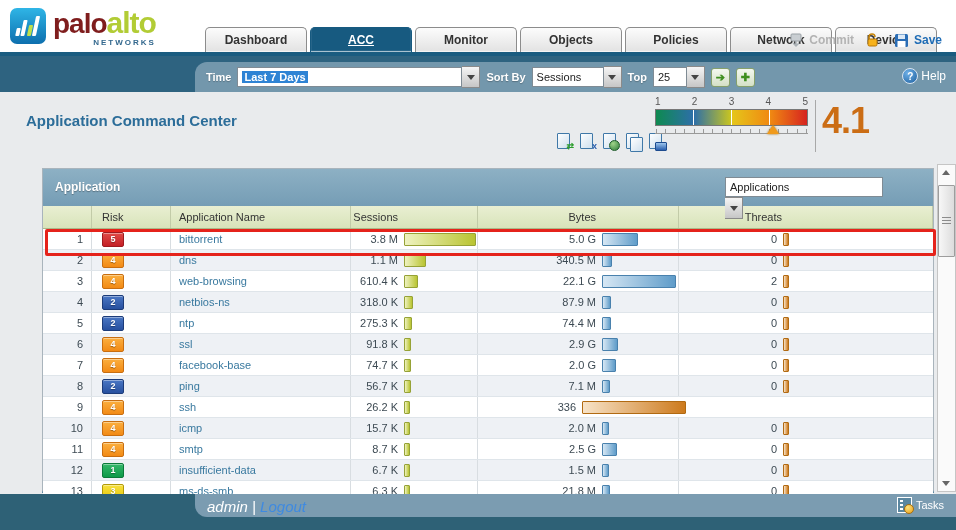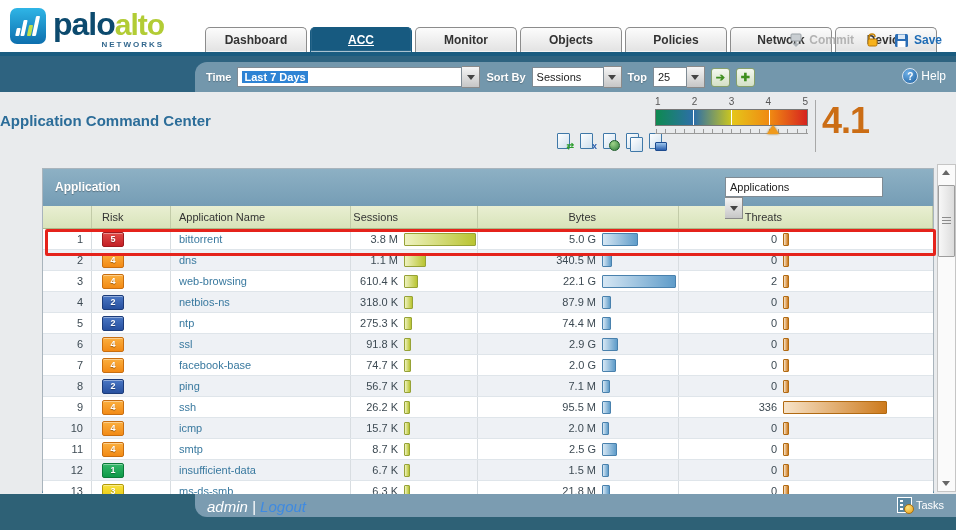--- a/index.html
+++ b/index.html
@@ -15,7 +15,7 @@
   #logo .mark i.b3{left:18px;height:11px;transform:skewX(-12deg);background:#bfe04a;}
   #logo .mark i.b4{left:24px;height:20px;transform:skewX(-12deg);}
   #logo .wordwrap{line-height:1;}
-  #logo .palo{font-size:32px;font-weight:bold;color:#0c4a6e;letter-spacing:-1px;}
+  #logo .palo{font-size:28px;font-weight:bold;color:#7f1d1d;letter-spacing:-1px;}
   #logo .alto{font-size:30px;font-weight:bold;color:#b2cc35;letter-spacing:-1px;}
   #logo .networks{display:block;text-align:right;font-size:8px;letter-spacing:2px;color:#33688e;font-weight:bold;margin-top:1px;}
   #tab-strip{position:absolute;left:205px;bottom:4px;display:flex;align-items:flex-end;}

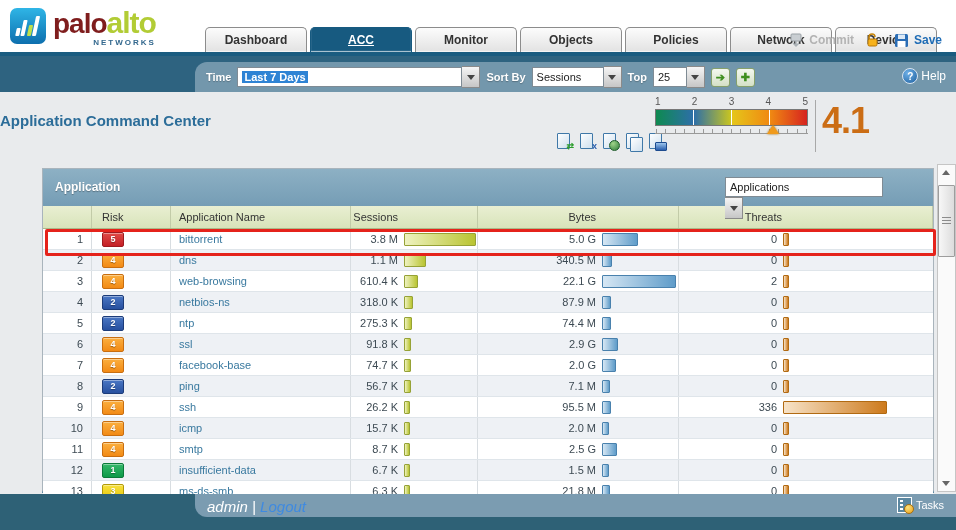--- a/index.html
+++ b/index.html
@@ -38,7 +38,7 @@
   #help{position:absolute;right:10px;top:68px;display:flex;align-items:center;color:#fff;font-size:12px;cursor:pointer;}
   #help .qicon{width:14px;height:14px;border-radius:50%;background:radial-gradient(circle at 35% 30%,#6fb1e8,#1d5f9e);color:#fff;font-size:10px;font-weight:bold;display:flex;align-items:center;justify-content:center;margin-right:3px;border:1px solid #d9e6f2;}
   
-  #page-title{position:absolute;left:0;top:112px;font-size:15px;font-weight:bold;color:#2c6d99;}
+  #page-title{position:absolute;left:26px;top:112px;font-size:15px;font-weight:bold;color:#2c6d99;}
   #export-icons{position:absolute;left:556px;top:133px;display:flex;gap:6px;}
   .xicon{width:17px;height:17px;position:relative;cursor:pointer;}
   .xicon .page{position:absolute;left:1px;top:0;width:11px;height:14px;background:linear-gradient(135deg,#fdfeff,#cfe0ee);border:1px solid #3f78a8;border-radius:1px;}

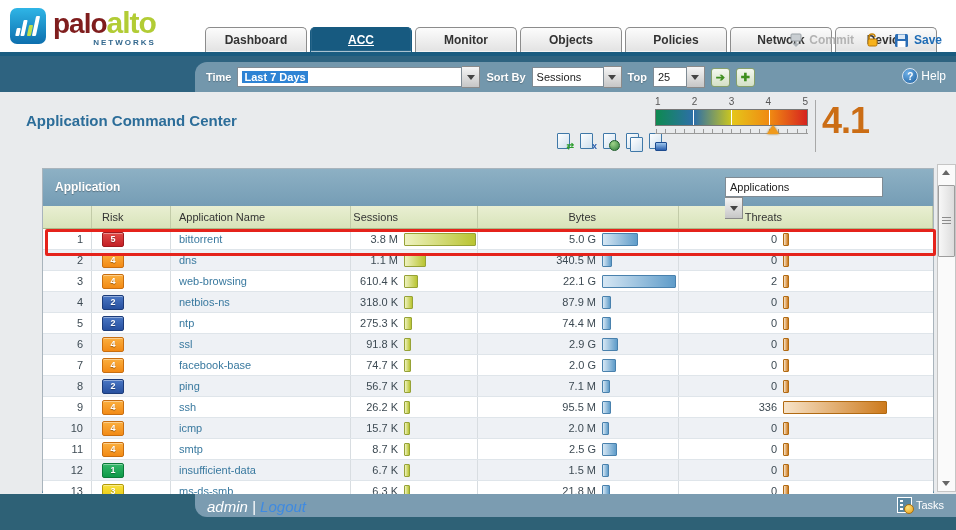--- a/index.html
+++ b/index.html
@@ -563,14 +563,6 @@
             </span>
           </span>
         </div>
-        <div class="c bytes">
-          <span class="numcell">
-            <span class="val">95.5 M</span>
-            <span class="barslot b">
-              <span class="bar b" style="width:7px"></span>
-            </span>
-          </span>
-        </div>
         <div class="c threats">
           <span class="numcell">
             <span class="val">336</span>

